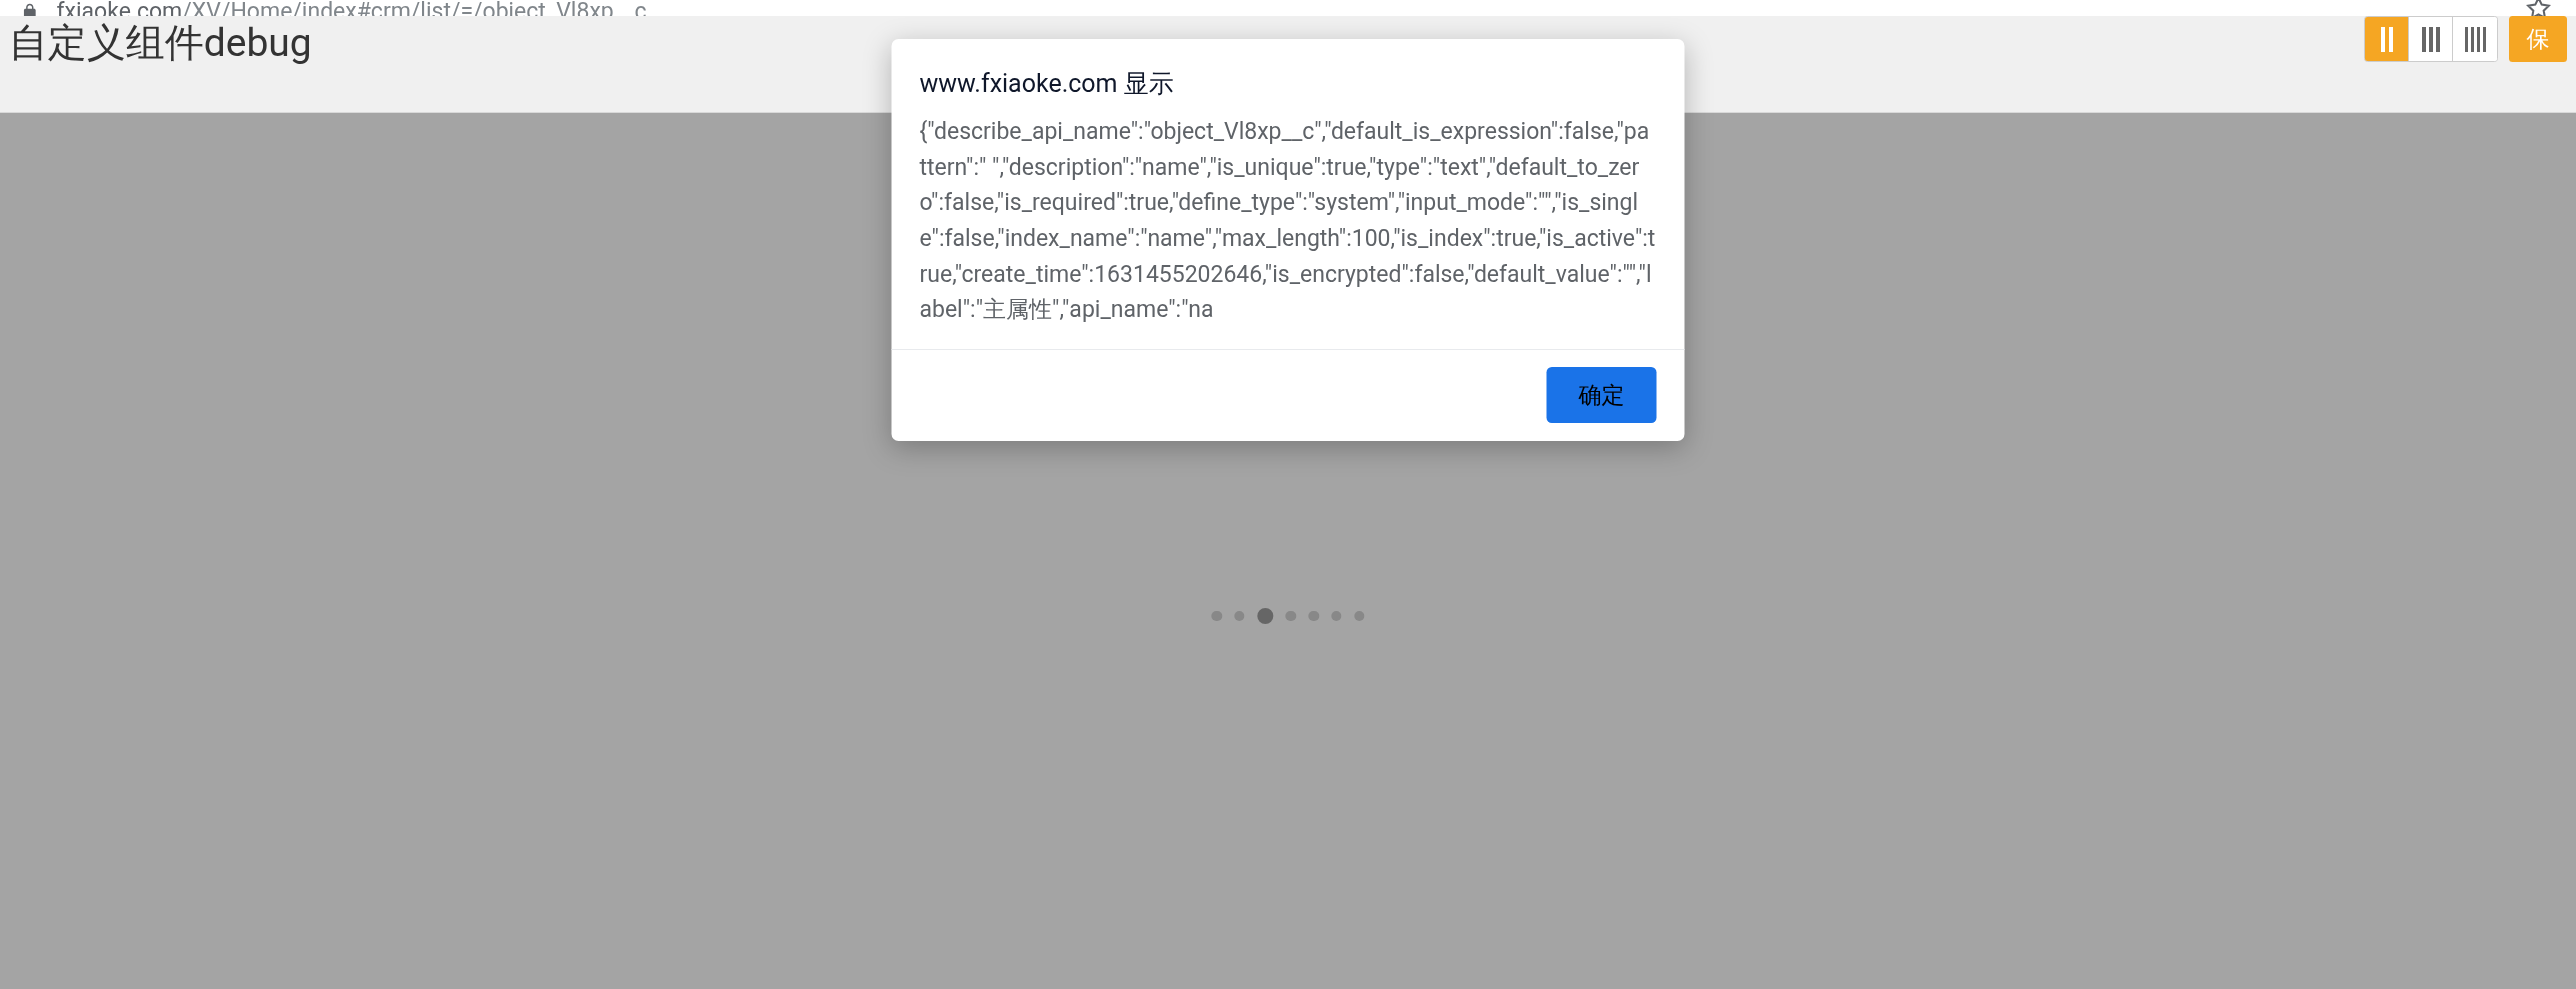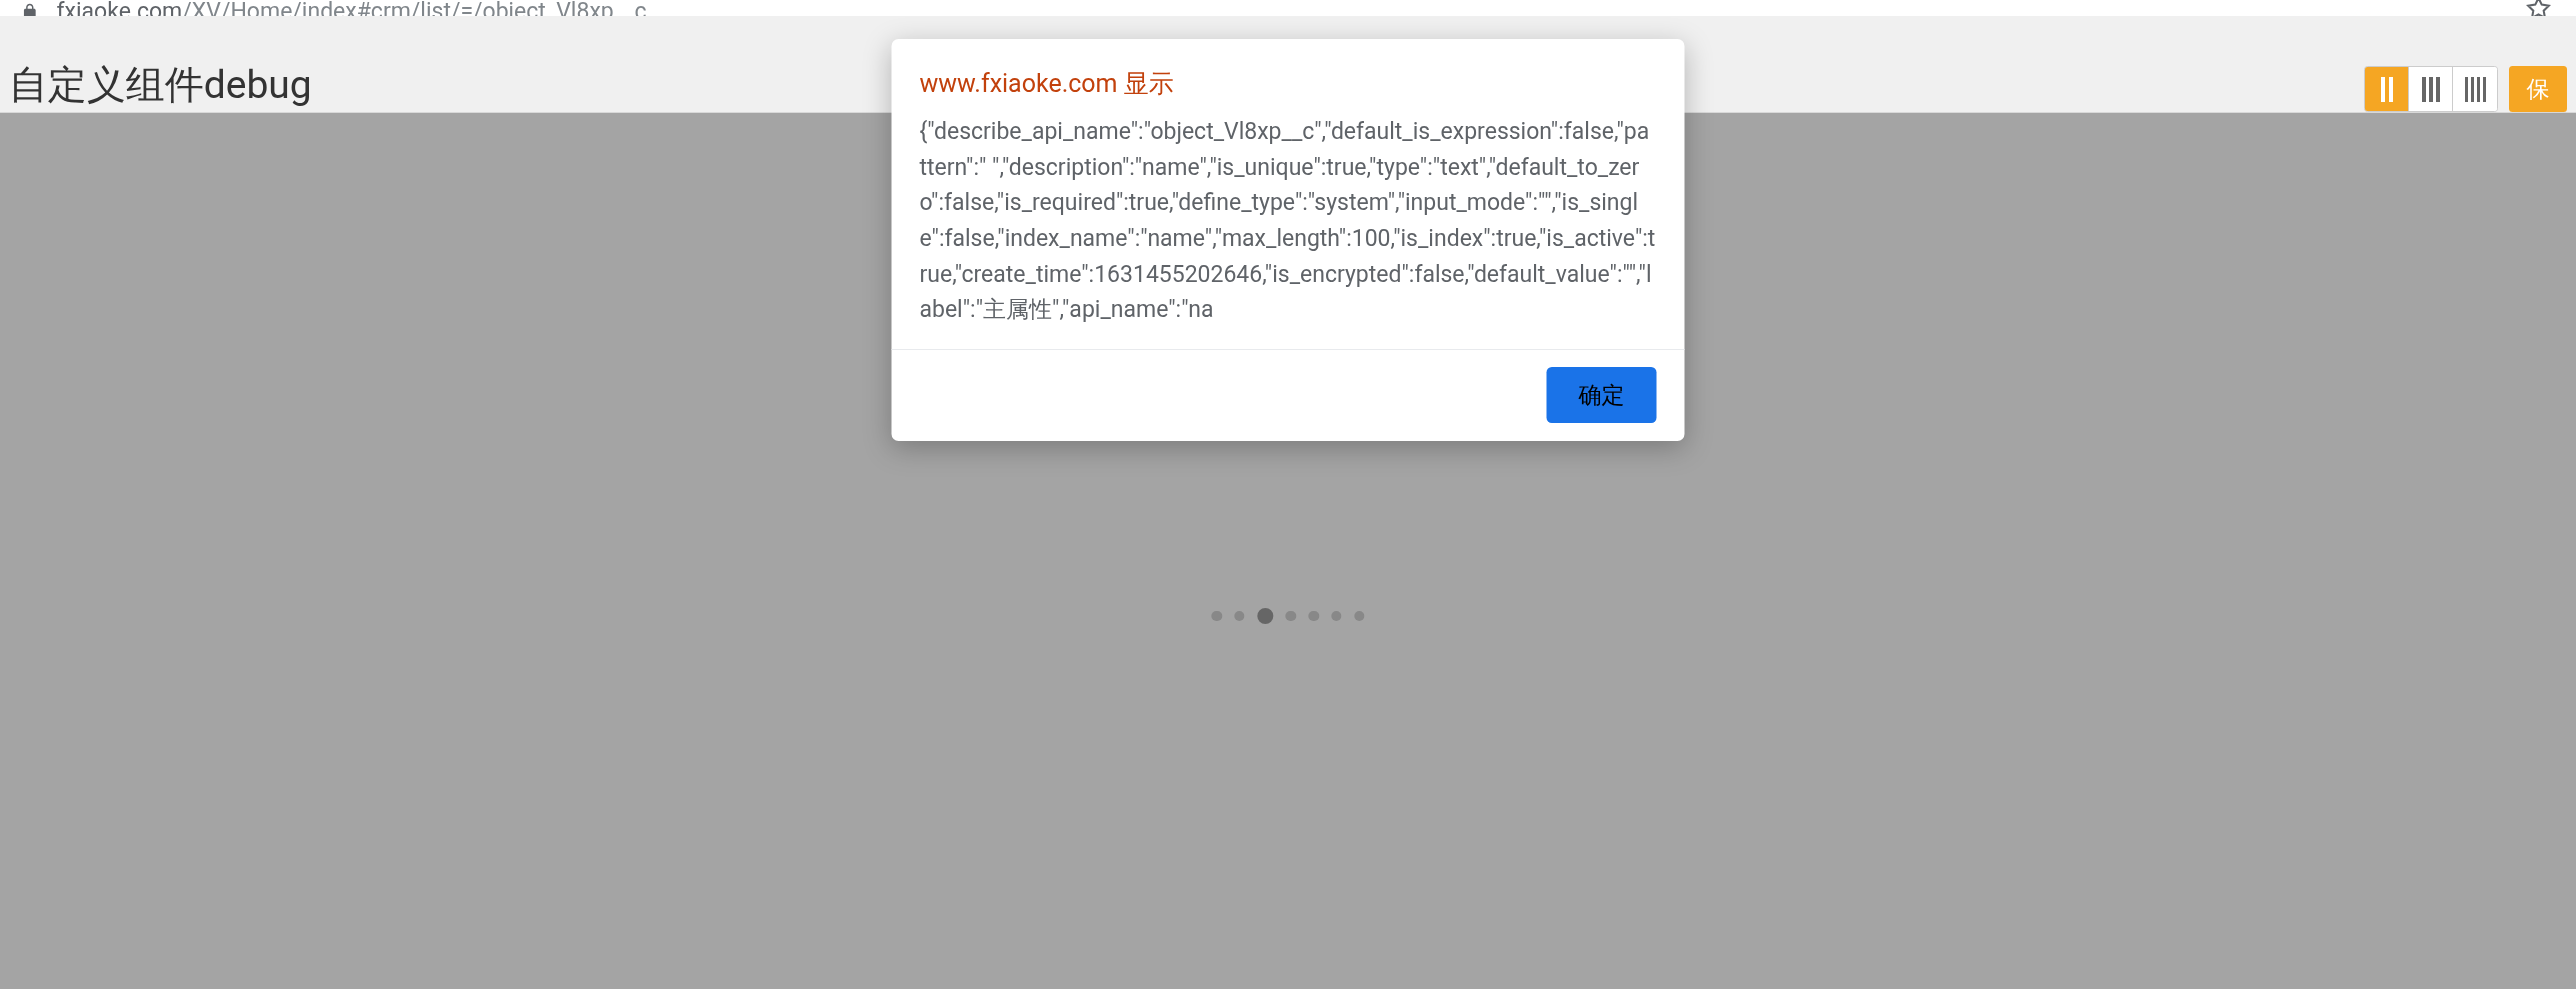--- a/index.html
+++ b/index.html
@@ -76,7 +76,7 @@
       height: 97px;
       background: #f0f0f0;
       display: flex;
-      align-items: flex-end;
+      align-items: flex-start;
       padding: 0 8.8px;
       border-bottom: 0.9px solid #d8d8d8;
       gap: 8px;

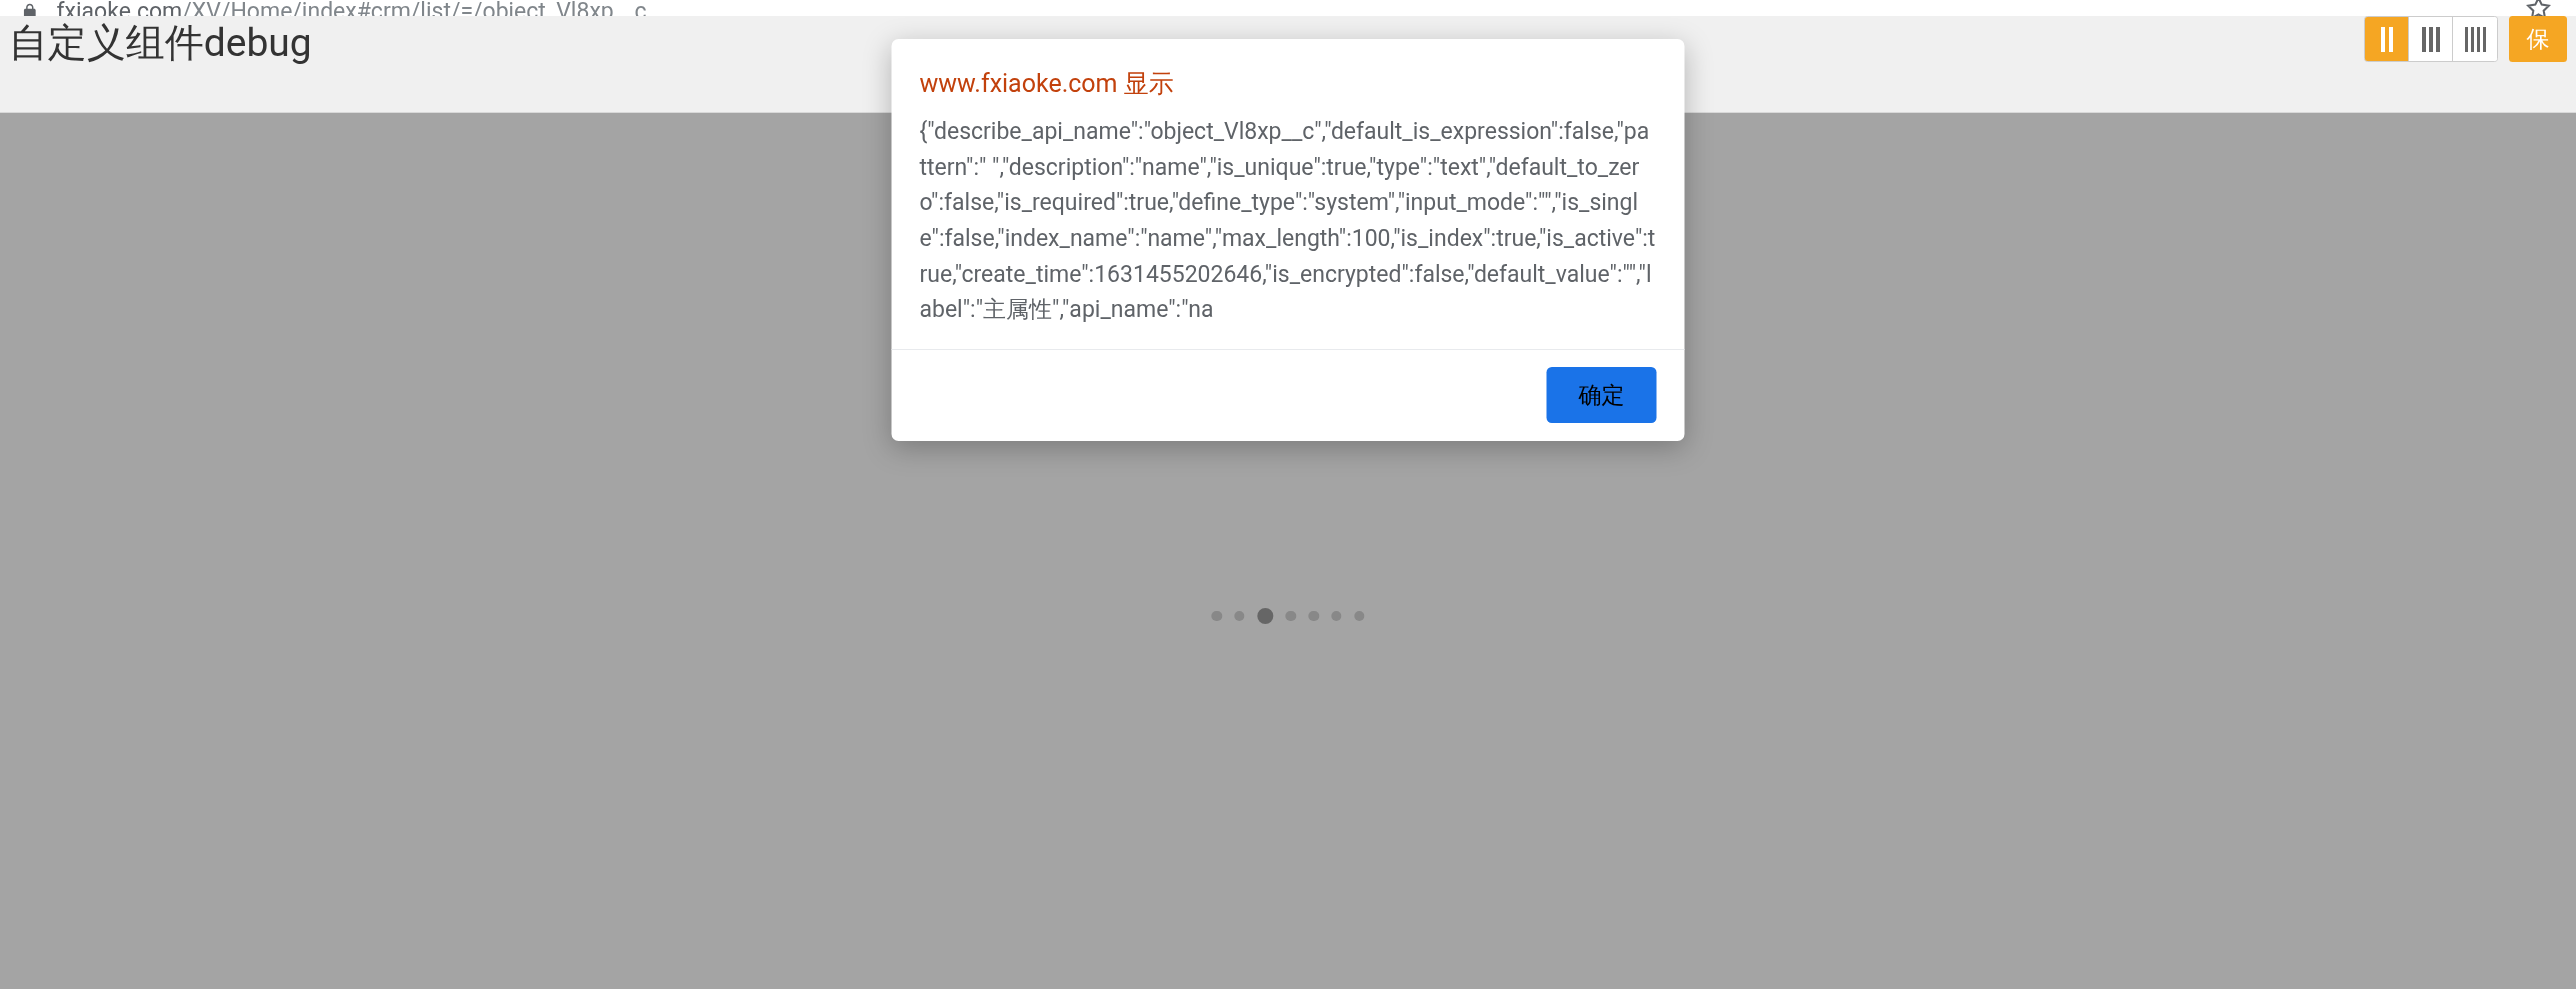--- a/index.html
+++ b/index.html
@@ -194,7 +194,7 @@
     .alert-header {
       padding: 28px 28px 14px 28px;
       font-size: 25px;
-      color: #c2410c;
+      color: #0f172a;
       font-weight: 400;
     }
     

